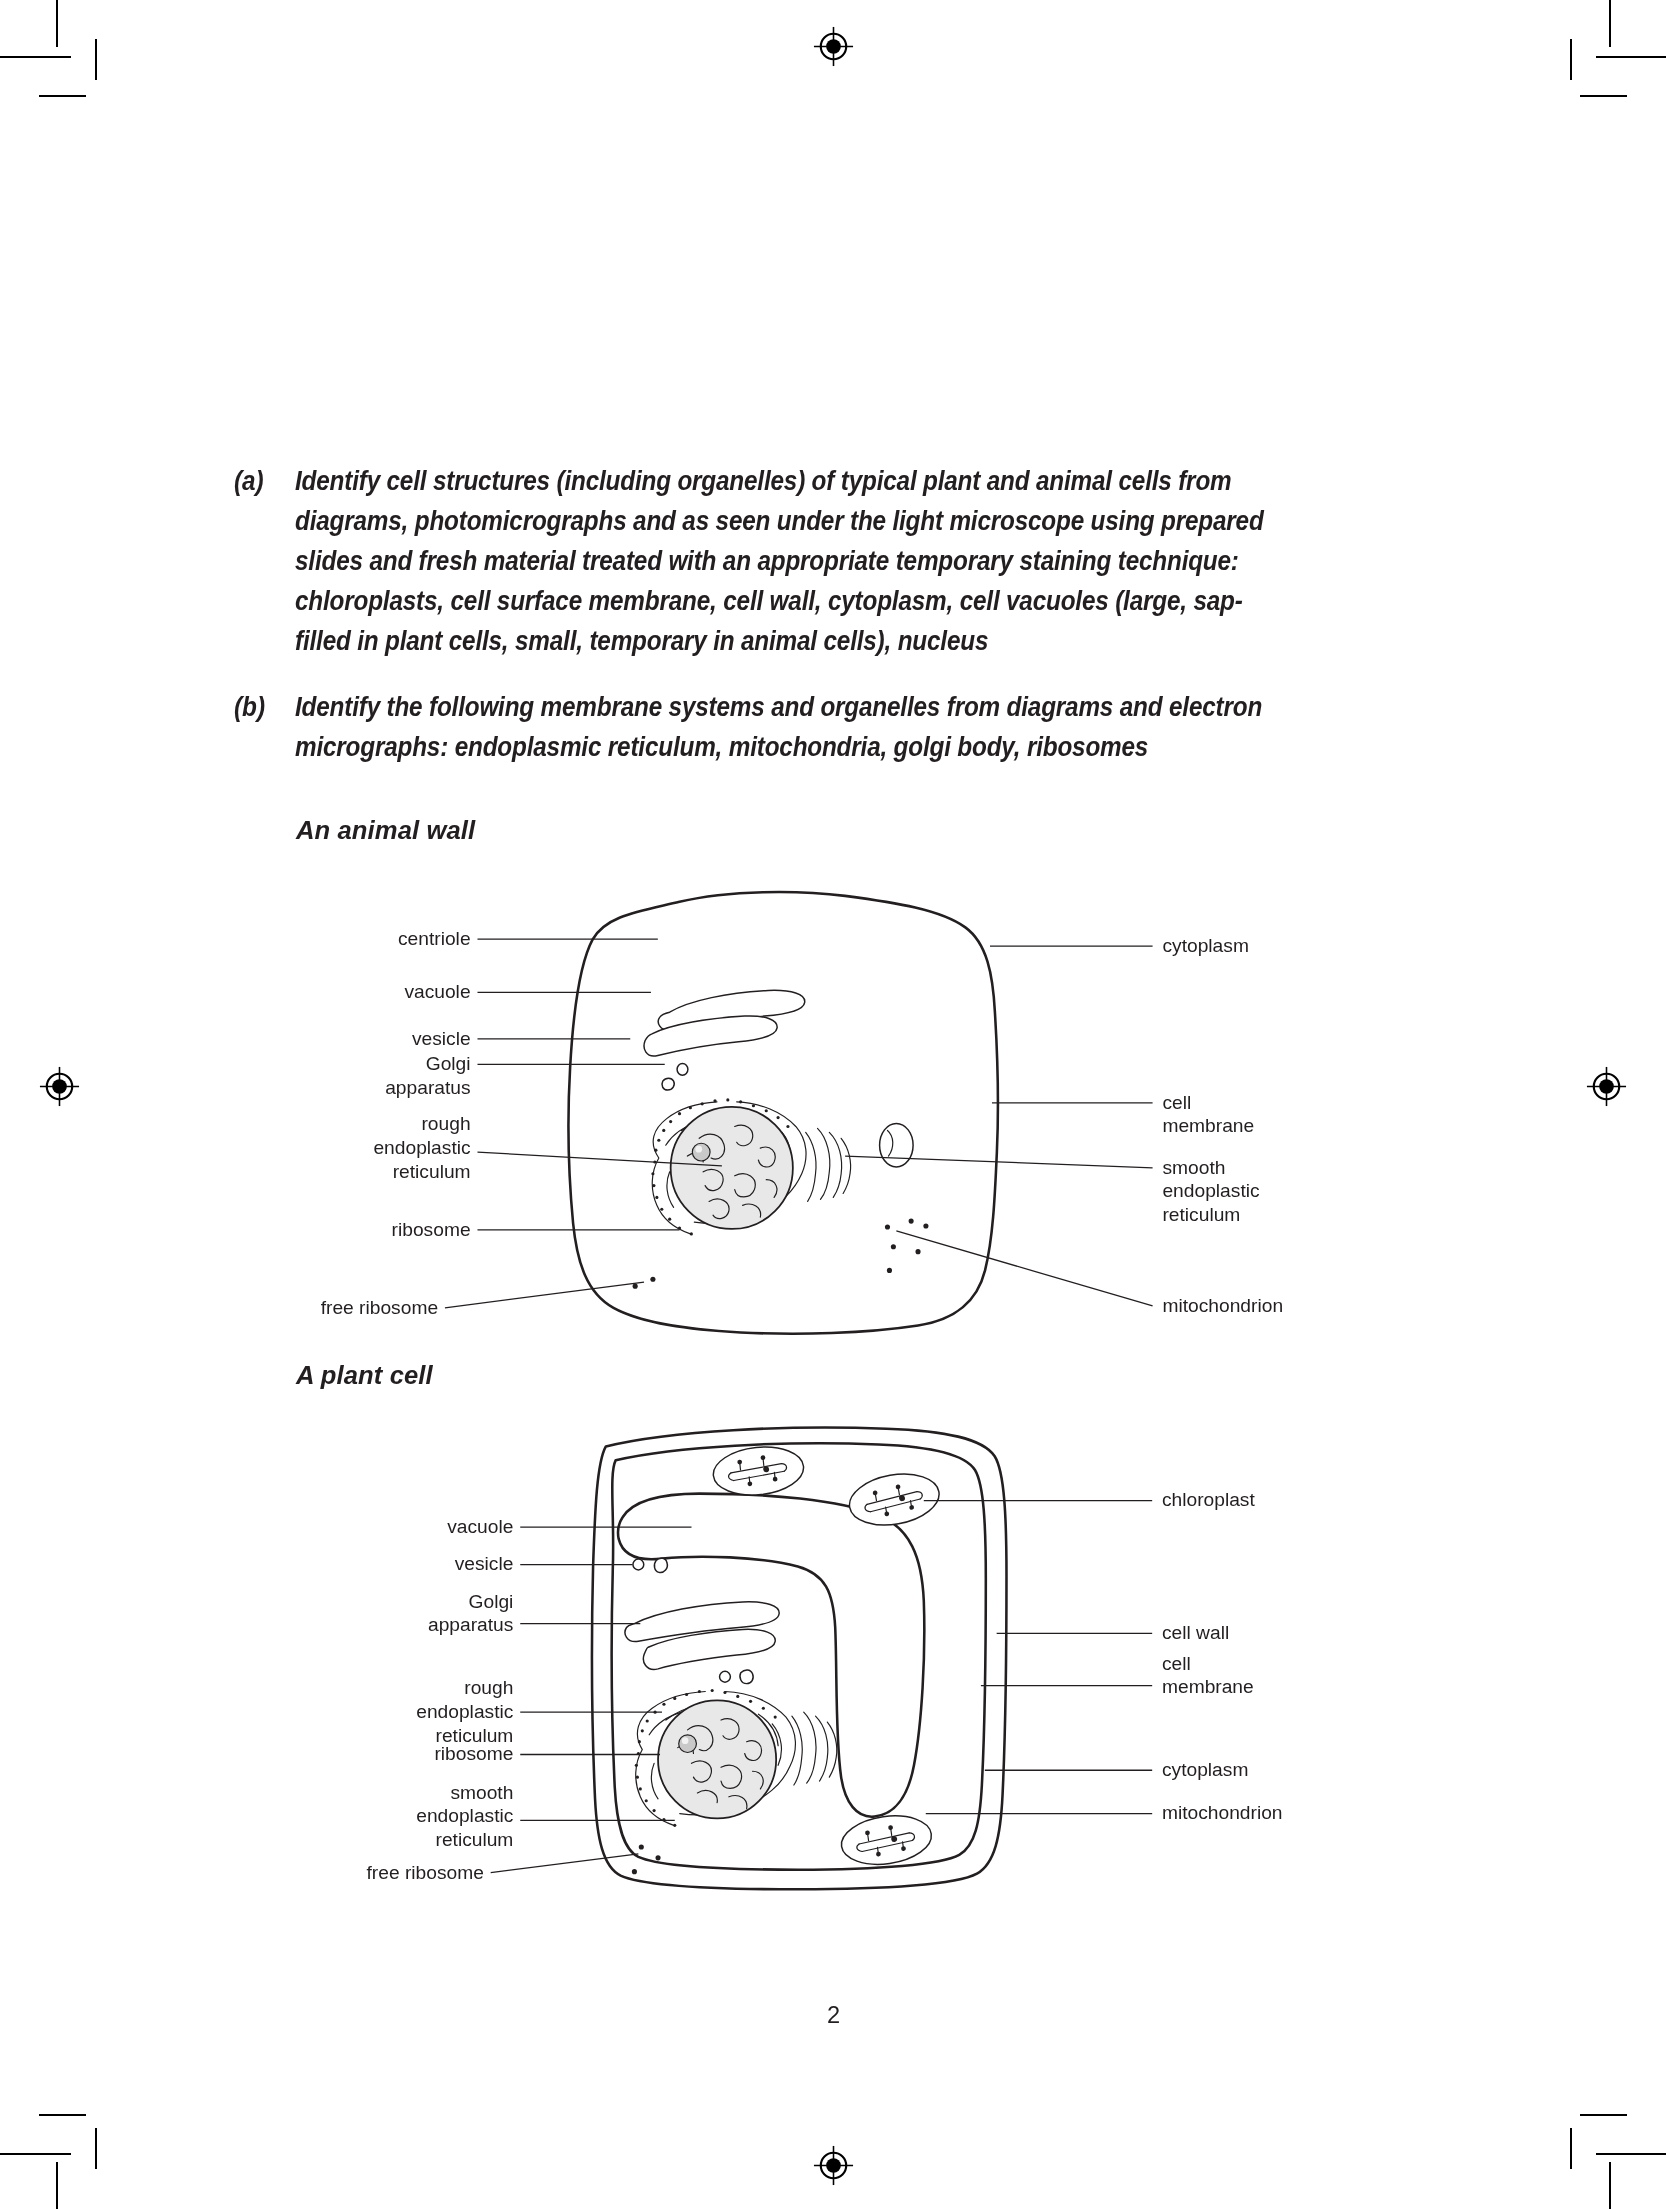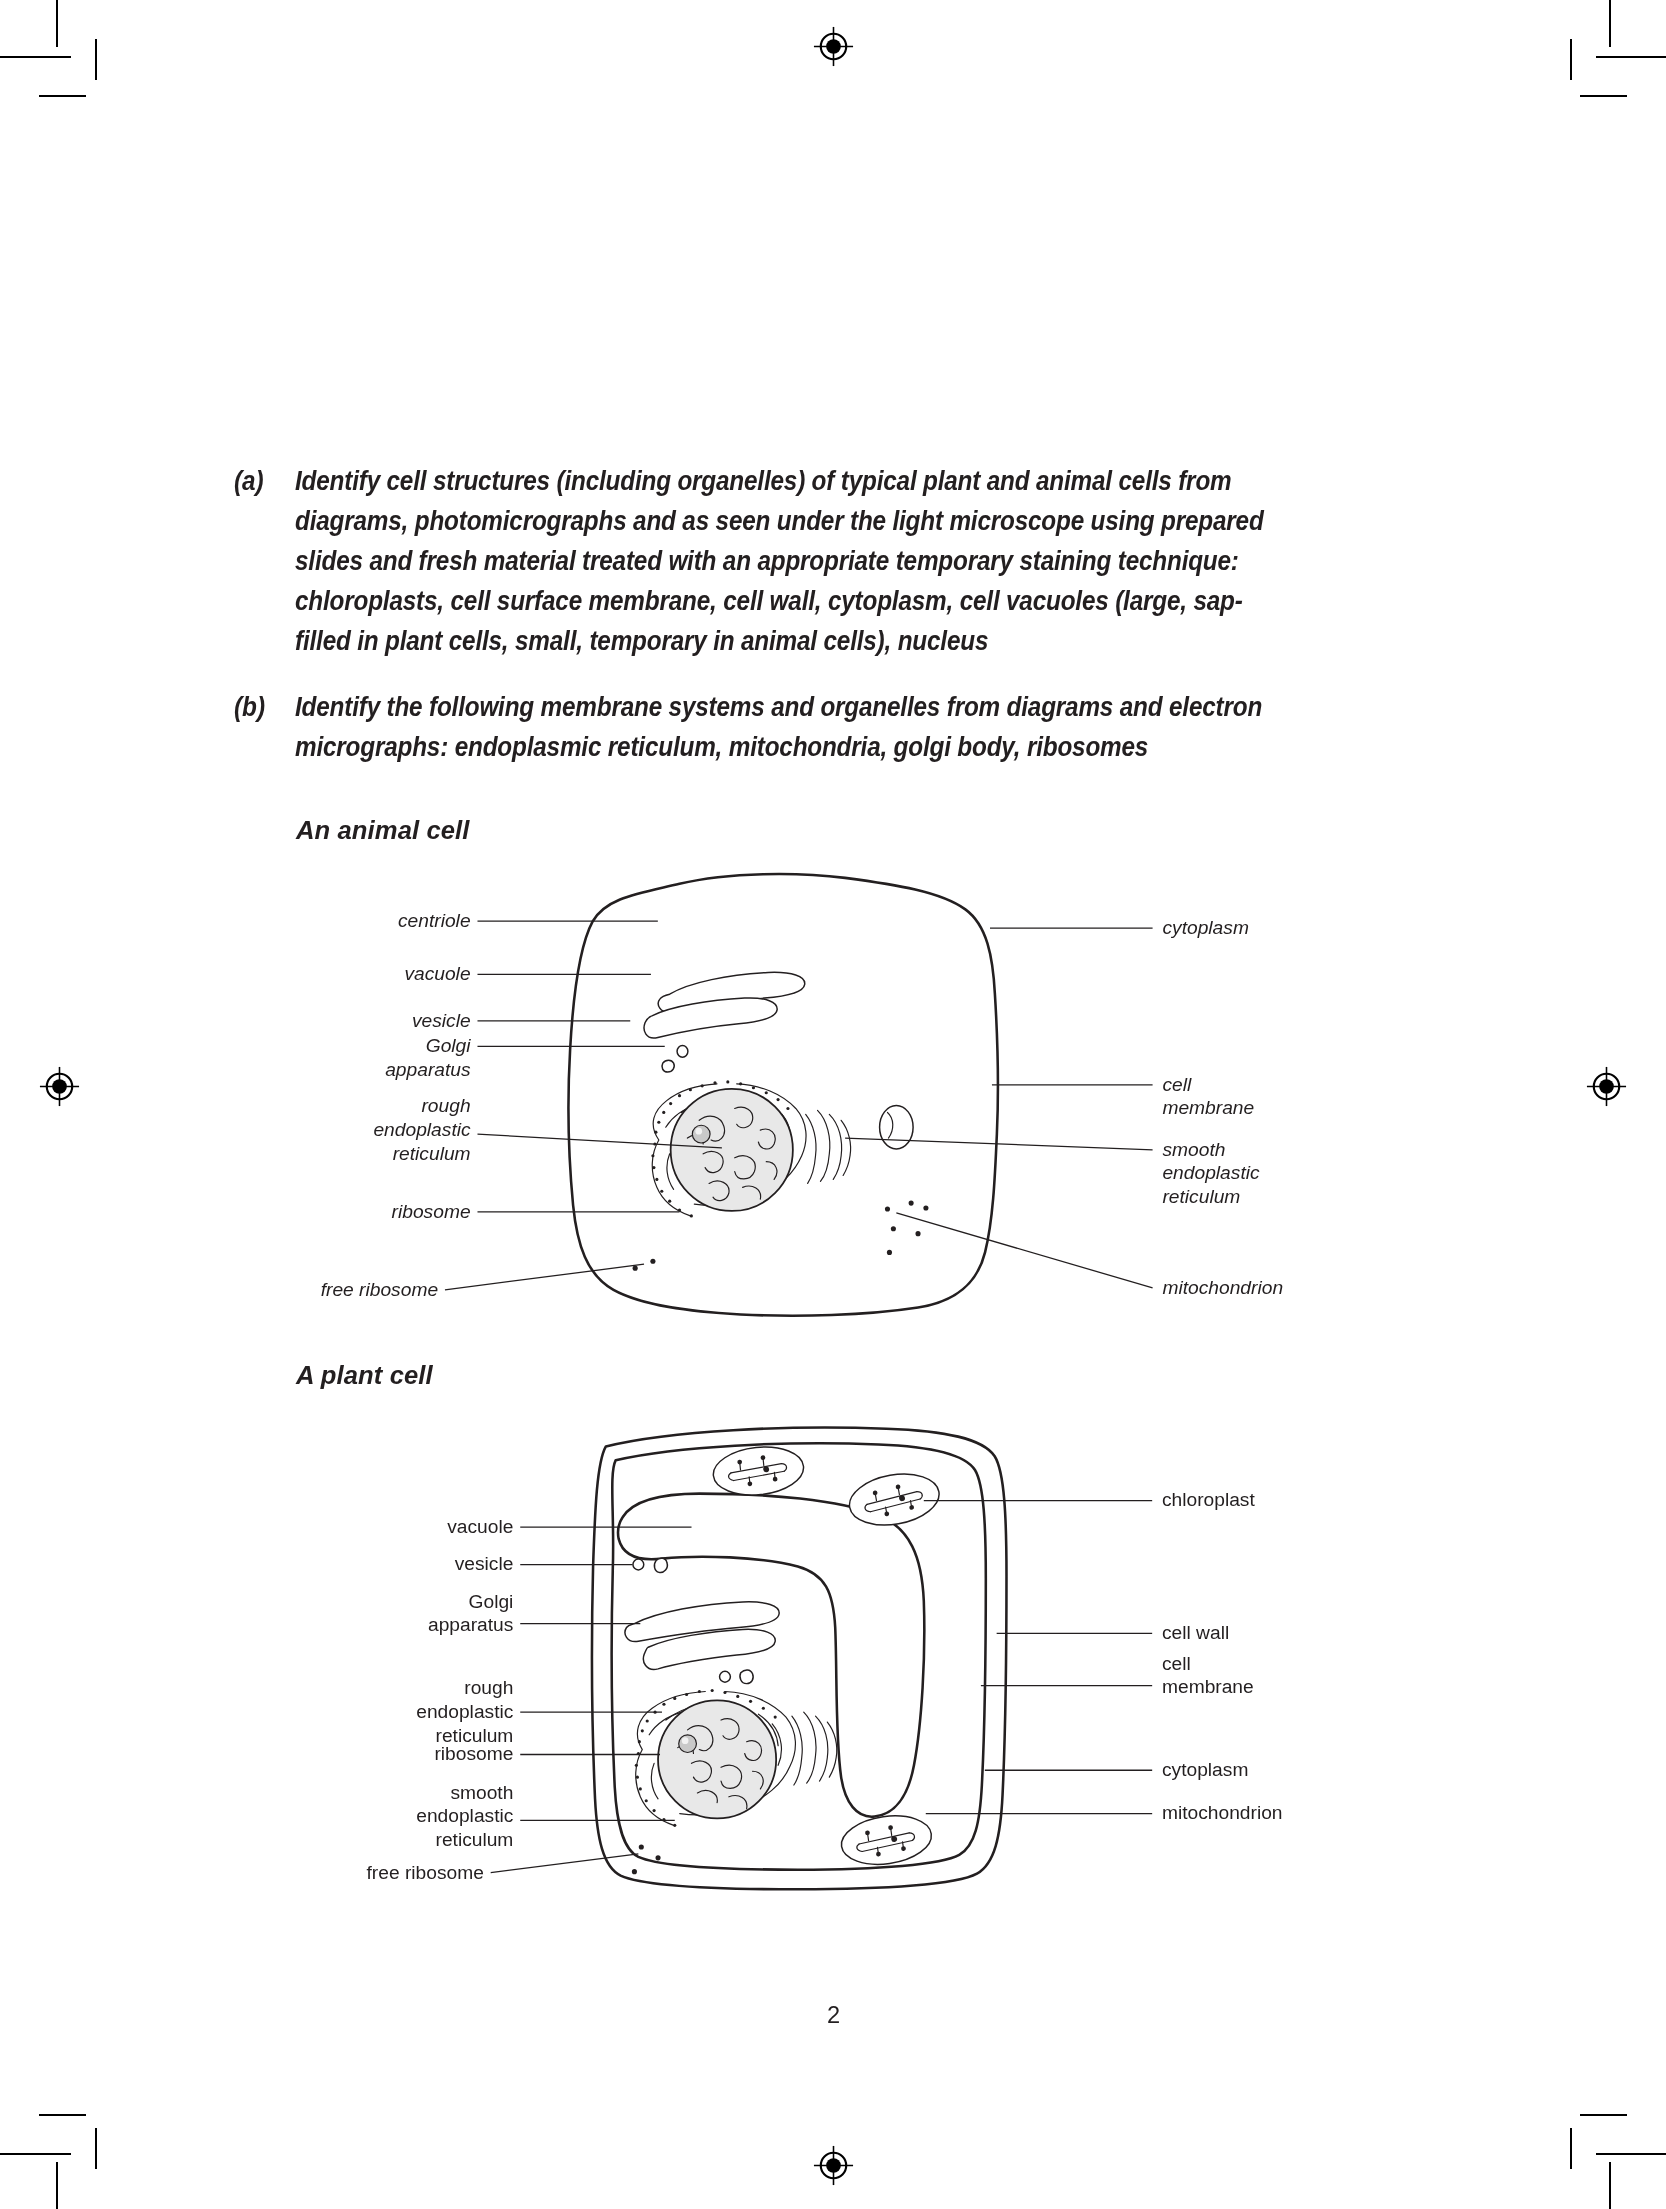--- a/index.html
+++ b/index.html
@@ -151,7 +151,7 @@
     </div>
   </div>
 
-  <div class="fig-caption" id="cap-animal">An animal cell</div>
+  <div class="fig-caption" id="cap-animal">An animal wall</div>
 
   <div class="figure" id="fig-animal">
     <svg viewBox="0 0 900 490" preserveAspectRatio="xMidYMid meet" aria-hidden="true">

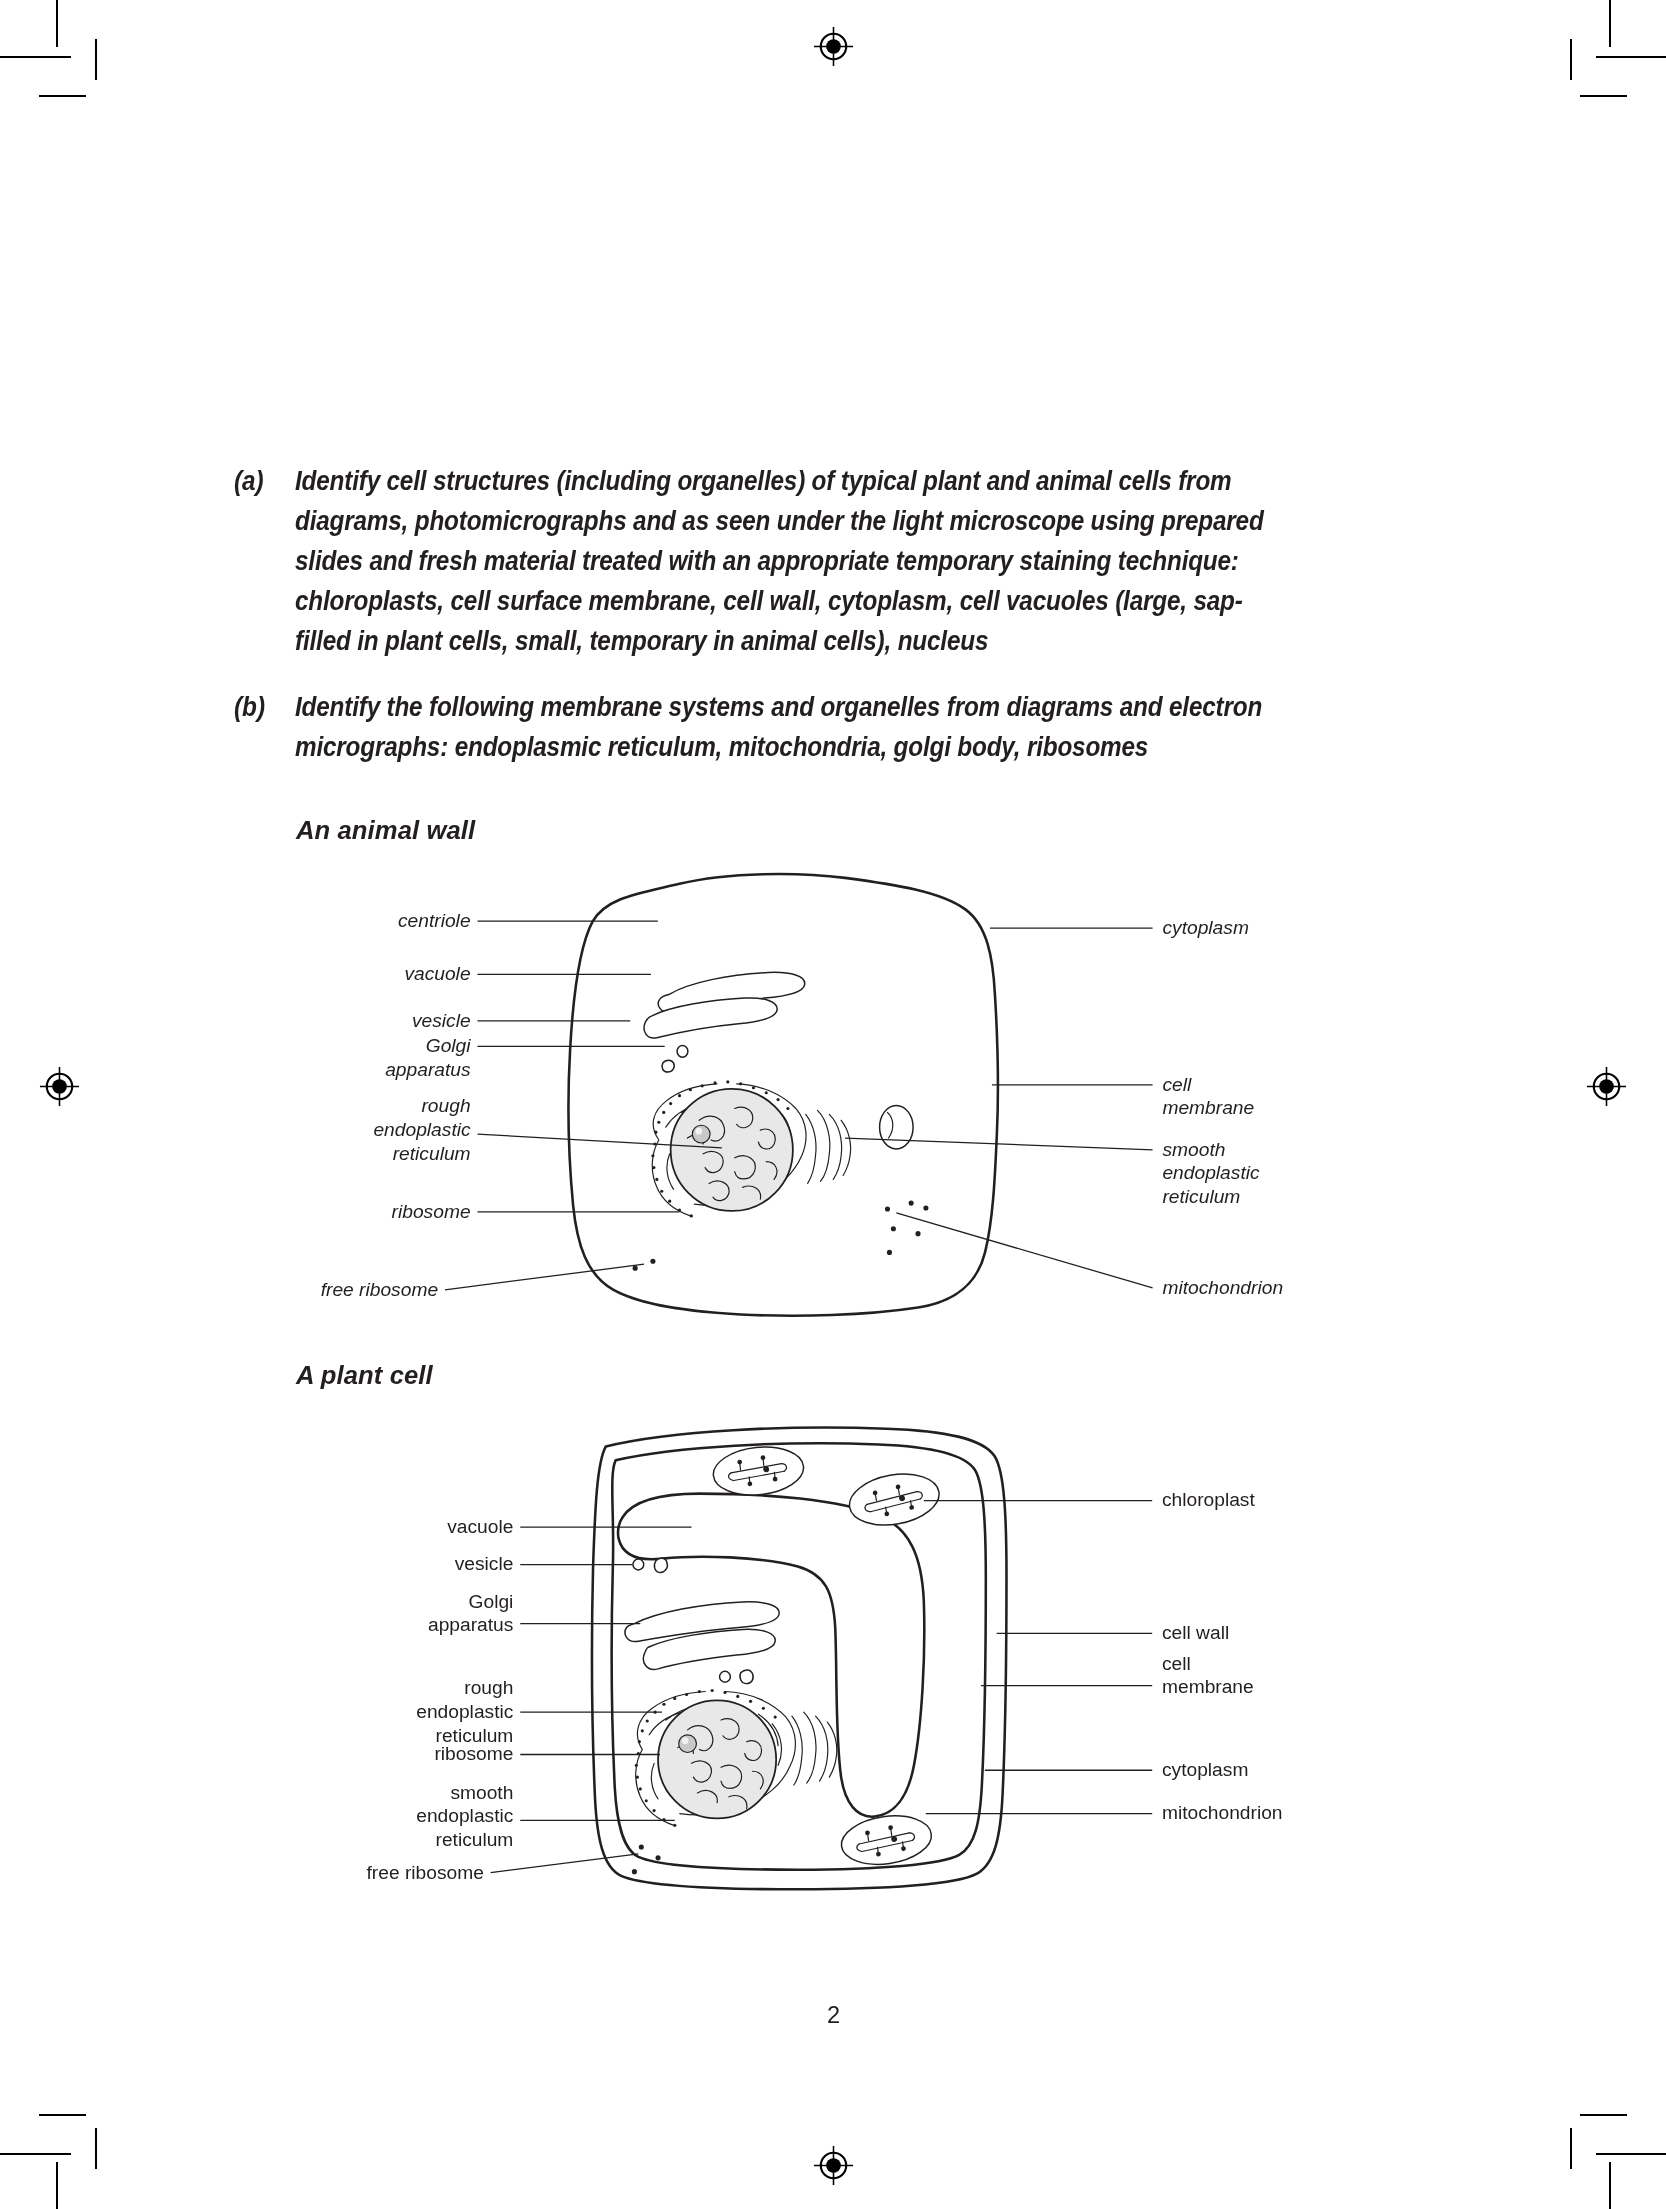--- a/index.html
+++ b/index.html
@@ -58,7 +58,7 @@
 
   
   .figure{position:absolute;}
-  #fig-animal{left:374px;top:866px;width:887px;height:483px;font-style:italic;}
+  #fig-animal{left:374px;top:884px;width:887px;height:483px;}
   #fig-plant{left:374px;top:1409px;width:887px;height:502px;}
   .figure svg{display:block;width:100%;height:100%;overflow:visible;}
   .lbl{

